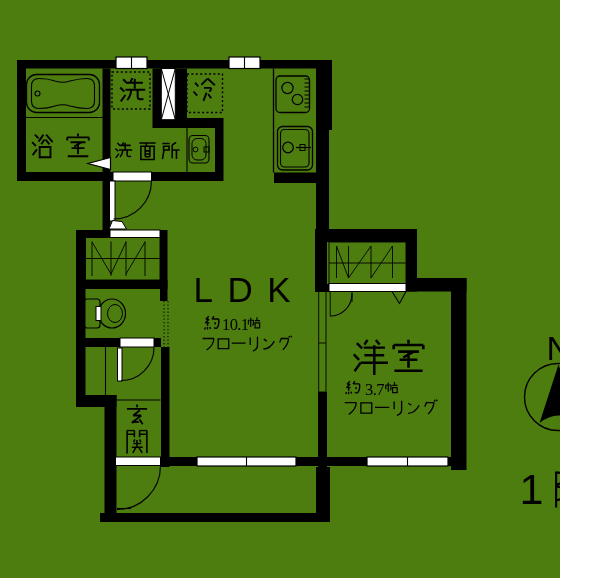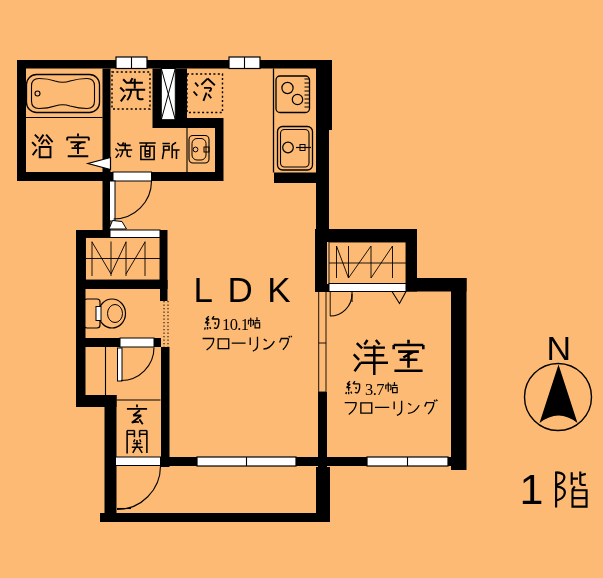--- a/index.html
+++ b/index.html
@@ -2,7 +2,7 @@
 <html><head><meta charset="utf-8">
 <style>
 html,body{margin:0;padding:0;background:#fff;}
-#wrap{position:relative;width:603px;height:578px;background:#fdba74;overflow:hidden;}
+#wrap{position:relative;width:560px;height:578px;background:#4d7c0f;overflow:hidden;}
 svg{position:absolute;left:0;top:0;}
 text{font-family:"Liberation Sans",sans-serif;fill:#000;}
 .ser{font-family:"Liberation Serif",serif;}

